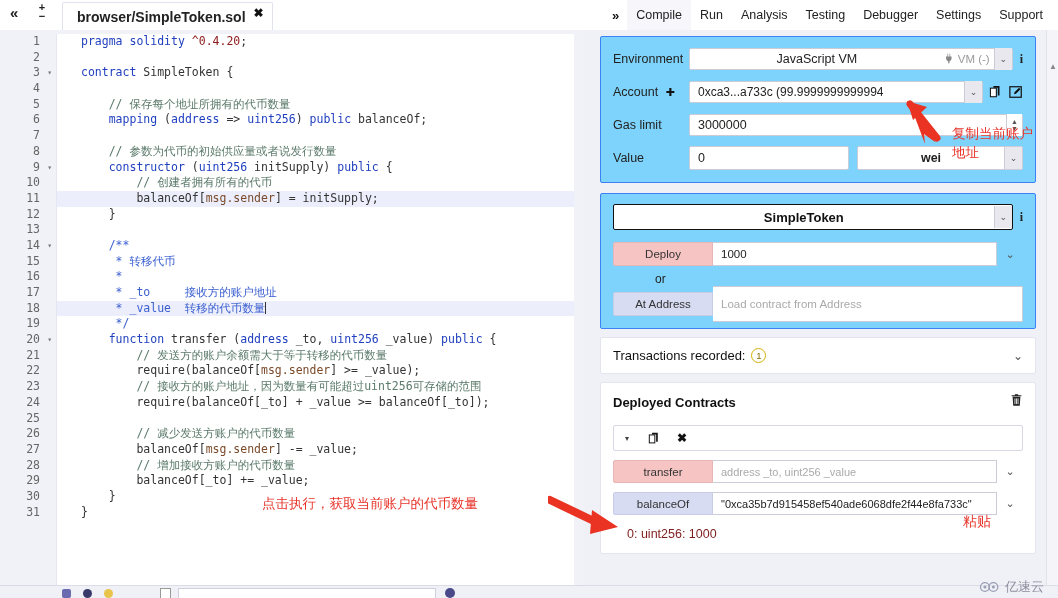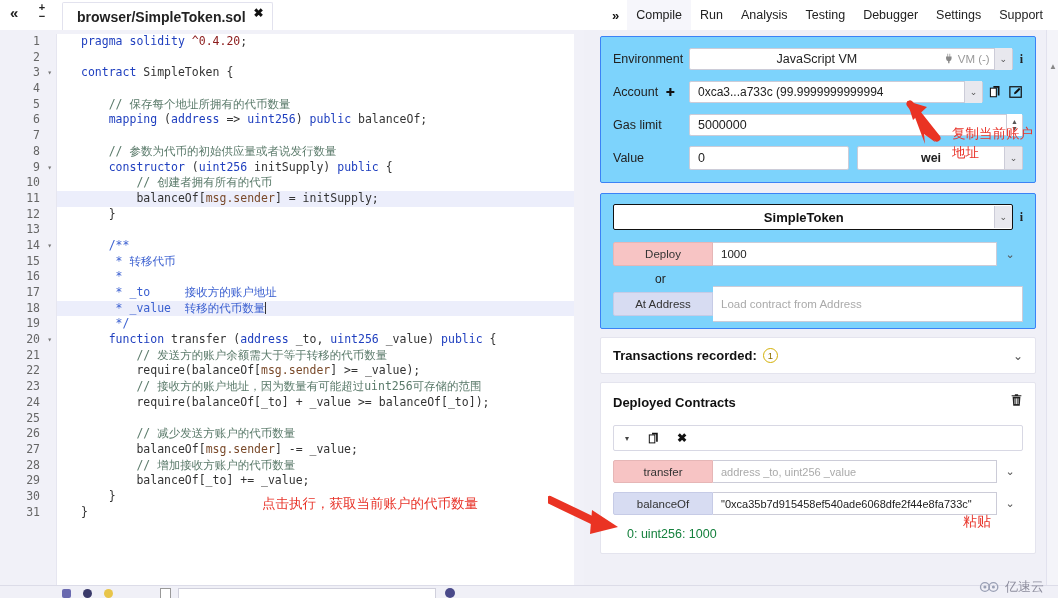--- a/index.html
+++ b/index.html
@@ -468,7 +468,7 @@
       <div class="row">
         <div class="rlabel">Gas limit</div>
         <div class="ctl">
-          <span class="gas-input">5000000</span>
+          <span class="gas-input">3000000</span>
           <span class="spin">
             <span>▲</span>
             <span>▼</span>

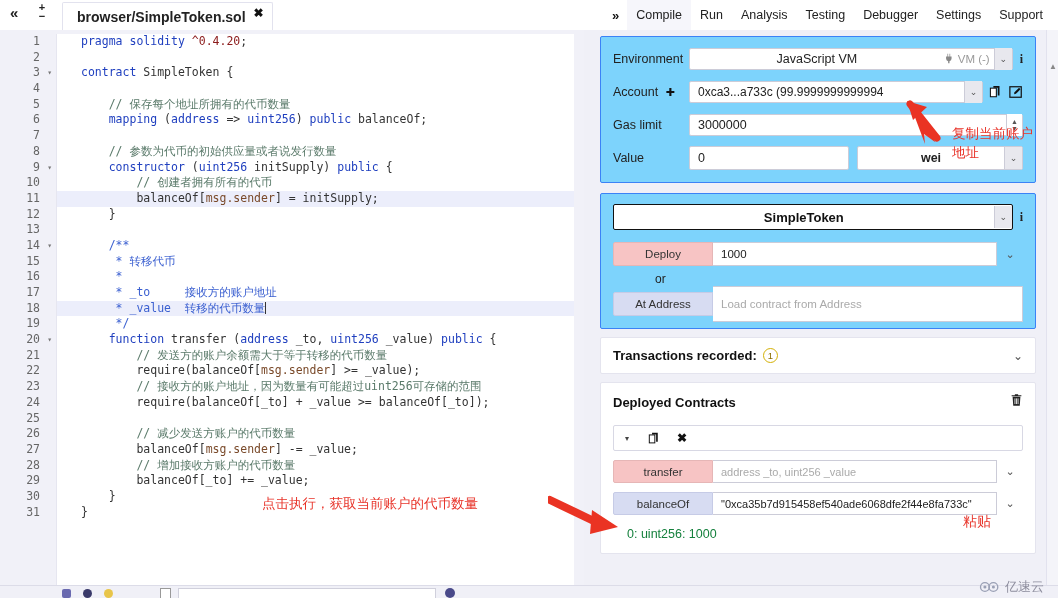--- a/index.html
+++ b/index.html
@@ -227,7 +227,7 @@
     background:#fff; border:1px solid #e4e4ee; margin: 8px 8px 0 6px;
     padding: 10px 12px; display:flex; align-items:center; border-radius:2px;
   }
-  .tx-title { font-size: 13px; font-weight: bold; color:#111; }
+  .tx-title { font-size: 13px; font-weight: normal; color:#111; }
   .tx-badge {
     display:inline-flex; align-items:center; justify-content:center;
     width:15px; height:15px; border-radius:50%;

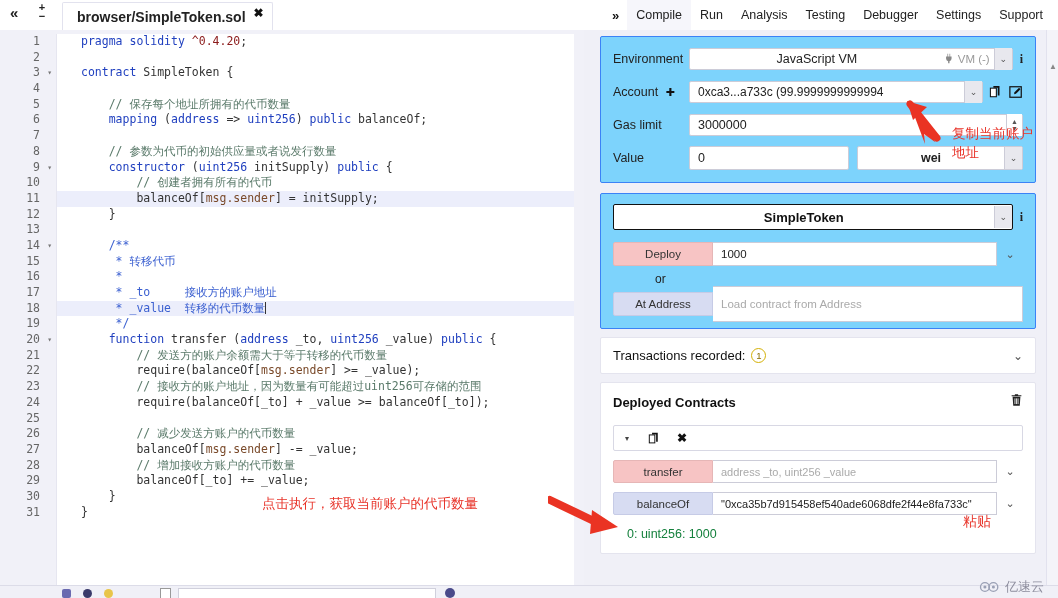--- a/index.html
+++ b/index.html
@@ -264,7 +264,7 @@
     white-space:nowrap; overflow:hidden;
   }
   .fn-input.ph { color:#aaa; }
-  .fn-result { margin-top: 12px; margin-left: 14px; font-size: 12.5px; color:#15803d; }
+  .fn-result { margin-top: 12px; margin-left: 14px; font-size: 12.5px; color:#7f1d1d; }
 
   
   .anno {

